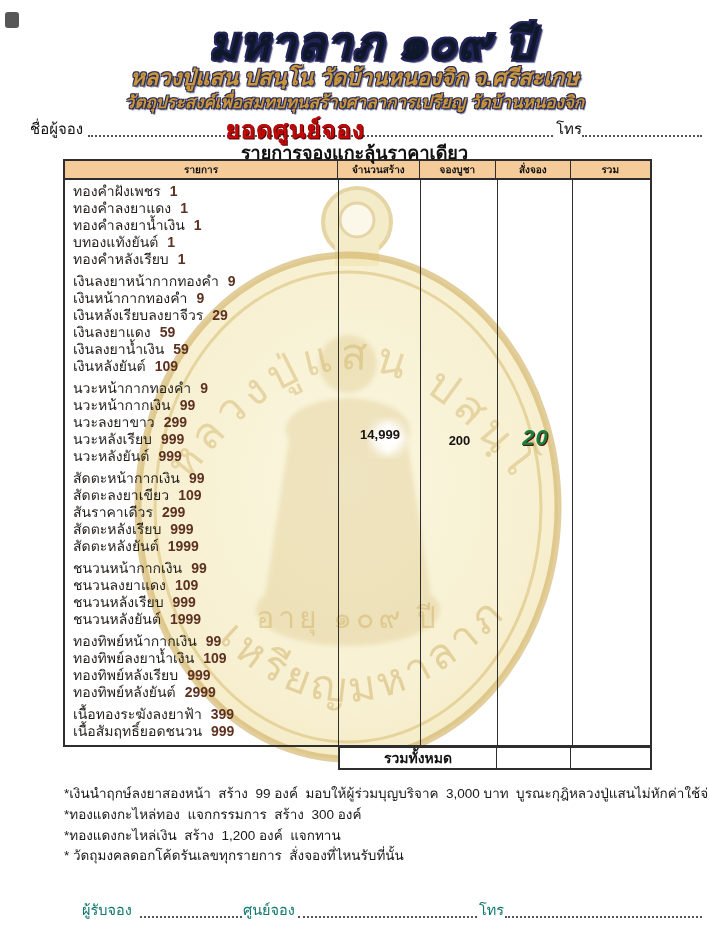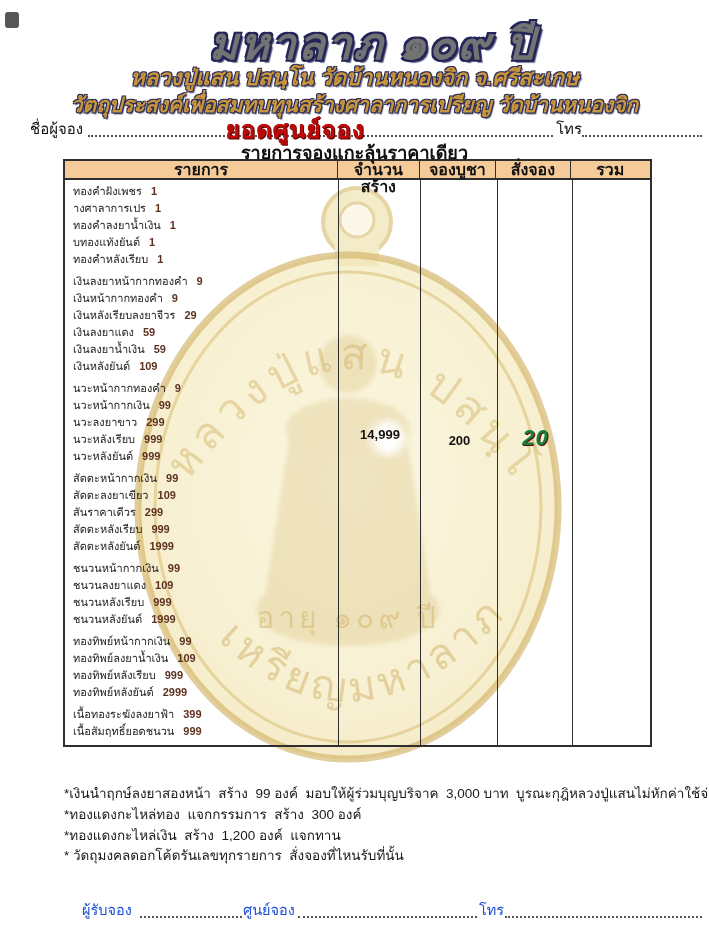--- a/index.html
+++ b/index.html
@@ -12,7 +12,7 @@
 
   
   .title{
-    top:8px;font-size:44px;font-weight:bold;font-style:italic;color:#737373;z-index:3;
+    top:8px;font-size:44px;font-weight:bold;font-style:italic;color:#0f172a;z-index:3;
     text-shadow:-2px -2px 0 #232458,2px -2px 0 #232458,-2px 2px 0 #232458,2px 2px 0 #232458,3px 3px 1px rgba(35,36,88,.75);
     letter-spacing:2px;
     padding-left:36px;

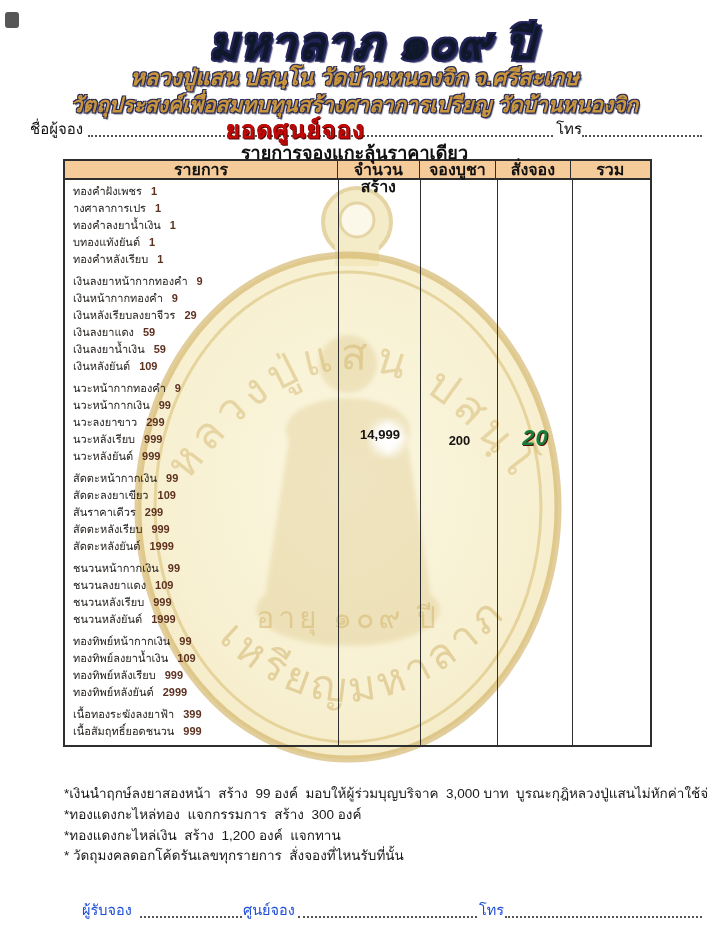--- a/index.html
+++ b/index.html
@@ -22,7 +22,7 @@
     text-shadow:-1px -1px 0 #2a2b56,1px -1px 0 #2a2b56,-1px 1px 0 #2a2b56,1px 1px 0 #2a2b56,2px 2px 1px rgba(42,43,86,.6);
   }
   .sub2{
-    top:88px;font-size:21px;font-weight:bold;font-style:italic;color:#c9963d;z-index:3;
+    top:88px;font-size:17px;font-weight:bold;font-style:italic;color:#c9963d;z-index:3;
     text-shadow:-1px -1px 0 #2a2b56,1px -1px 0 #2a2b56,-1px 1px 0 #2a2b56,1px 1px 0 #2a2b56,1.5px 1.5px 1px rgba(42,43,86,.6);
   }
 

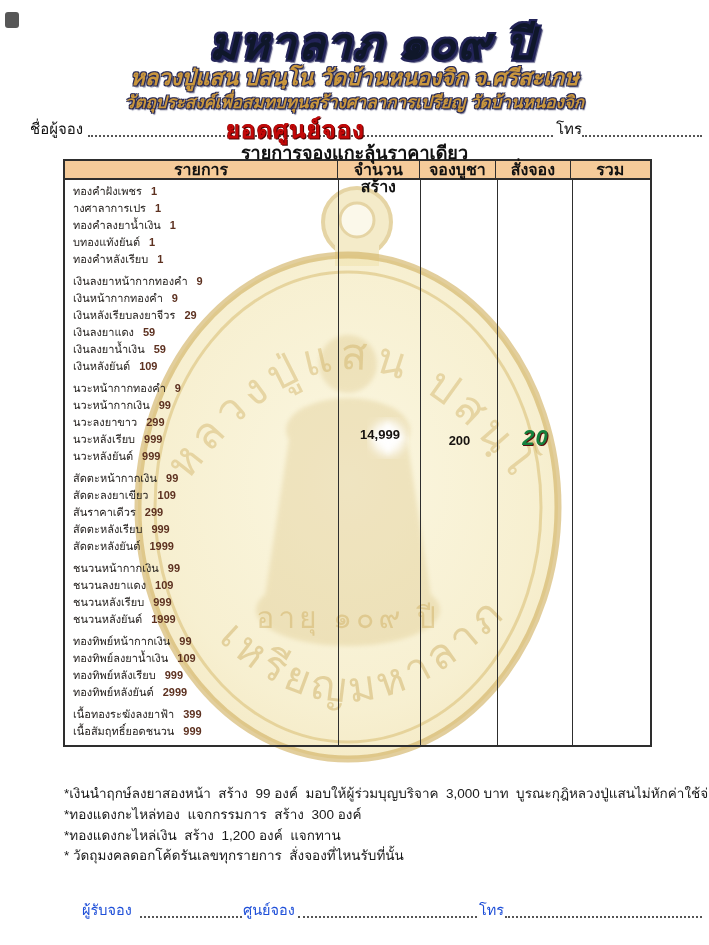--- a/index.html
+++ b/index.html
@@ -41,7 +41,7 @@
   
   #tbl{left:63px;top:159px;width:589px;z-index:2;}
   .thead{display:flex;box-sizing:border-box;border:2px solid #2e2e2e;background:#f5cb9a;height:21px;}
-  .thead .hcell{box-sizing:border-box;border-right:1px solid #2e2e2e;font-size:16px;font-weight:bold;
+  .thead .hcell{box-sizing:border-box;border-right:1px solid #2e2e2e;font-size:10px;font-weight:bold;
     text-align:center;line-height:17px;color:#111;}
   .thead .hcell:last-child{border-right:none;}
   .tbody{position:relative;box-sizing:border-box;height:567px;border:2px solid #2e2e2e;border-top:none;background:transparent;}

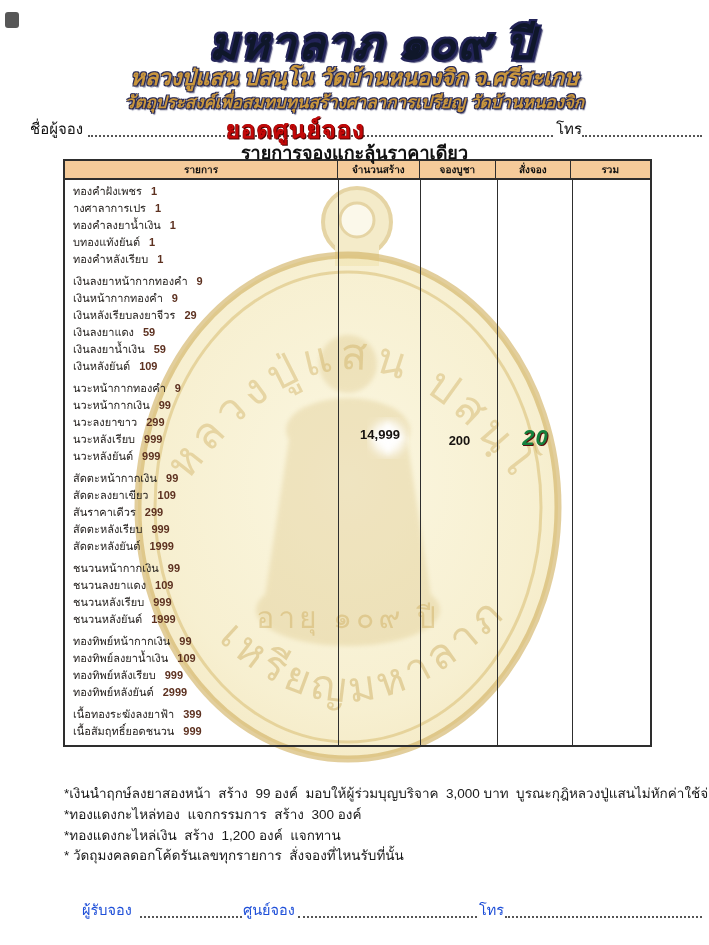--- a/index.html
+++ b/index.html
@@ -48,7 +48,7 @@
   .vline{position:absolute;top:0;bottom:0;width:1px;background:#2e2e2e;}
   #items{position:absolute;left:8px;top:3px;width:260px;}
   .group{margin-bottom:5px;}
-  .irow{display:flex;gap:9px;height:17px;line-height:17px;font-size:11px;}
+  .irow{display:flex;gap:9px;height:17px;line-height:17px;font-size:14px;}
   .iname{font-weight:500;color:#211d1a;}
   .iqty{font-weight:600;color:#5d3120;}
   .val{position:absolute;text-align:center;font-weight:bold;font-size:13px;color:#171310;}

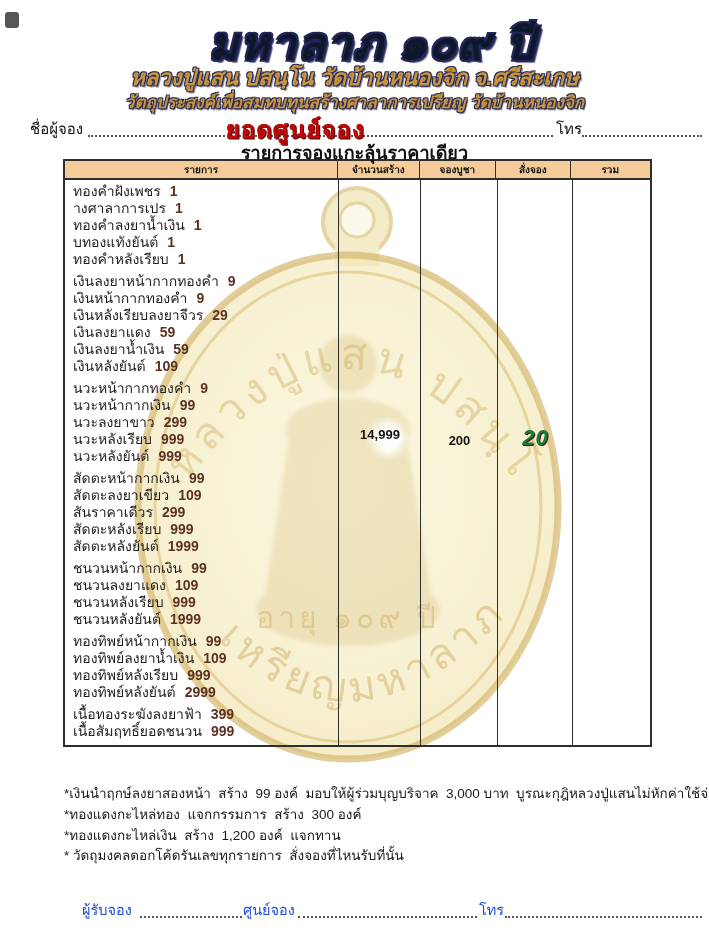--- a/index.html
+++ b/index.html
@@ -156,7 +156,7 @@
               <span class="iqty">1</span>
             </div>
             <div class="irow">
-              <span class="iname">างศาลาการเปร</span>
+              <span class="iname">ทองคำลงยาแดง</span>
               <span class="iqty">1</span>
             </div>
             <div class="irow">

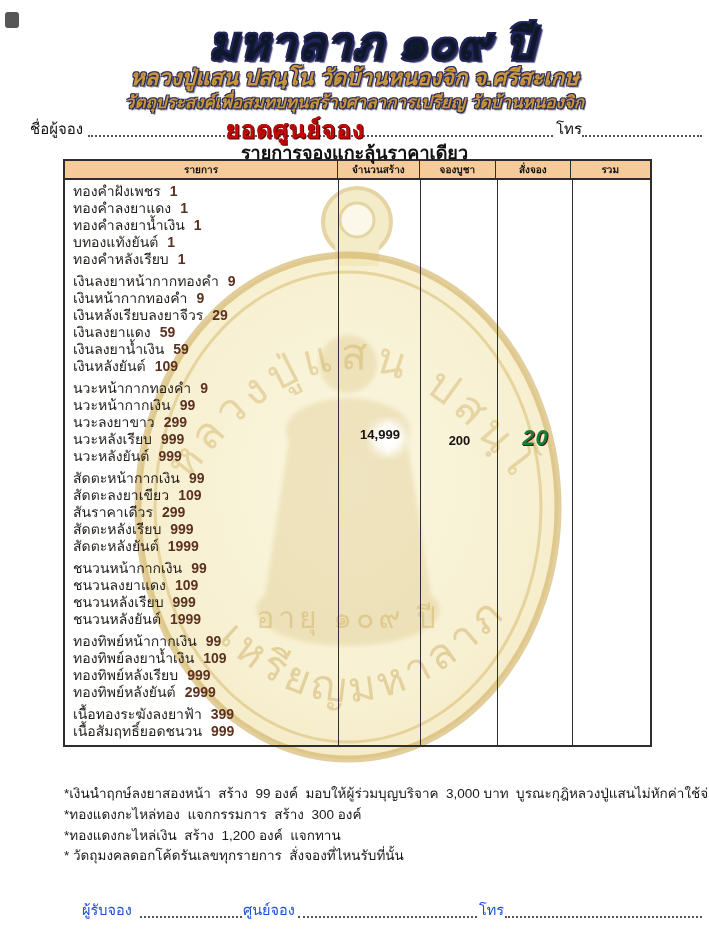--- a/index.html
+++ b/index.html
@@ -293,6 +293,11 @@
       <div class="val val-price" style="left:356px;top:253px;position:absolute;">200</div>
       <div class="val val-order" style="left:433px;top:245px;position:absolute;">20</div>
     </div>
+    <div class="sumrow">
+      <div class="scell sumlabel" style="width:157px;">รวมทั้งหมด</div>
+      <div class="scell" style="width:74px;"></div>
+      <div class="scell" style="width:79px;"></div>
+    </div>
   </div>
 
   <div id="notes" class="abs">

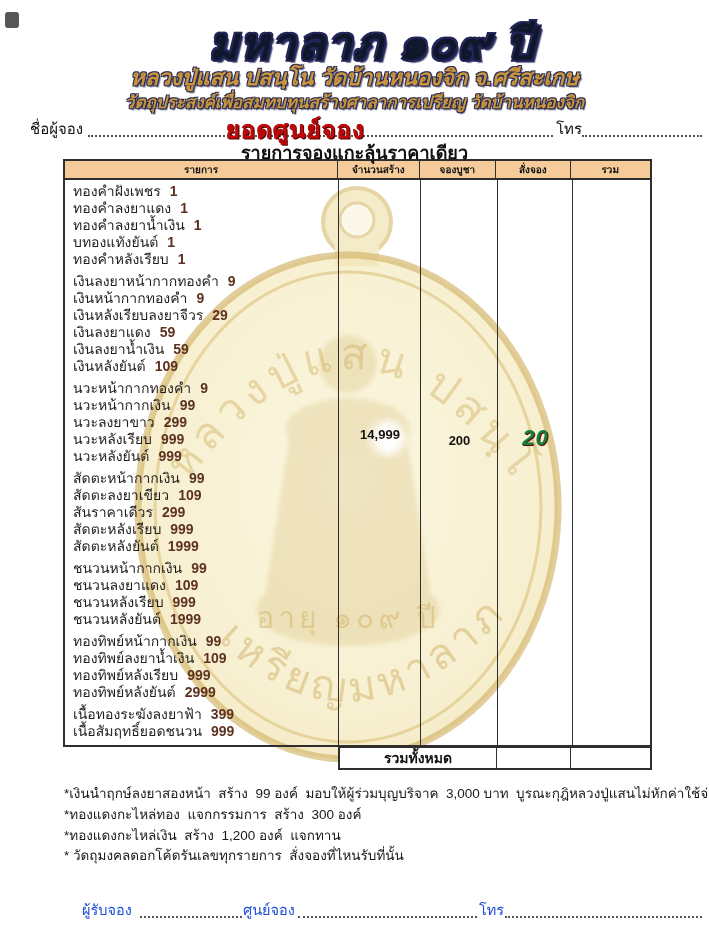--- a/index.html
+++ b/index.html
@@ -67,7 +67,7 @@
   
   #notes{left:64px;top:784px;width:644px;z-index:3;}
   #notes .note{font-size:13.5px;line-height:20.8px;color:#1a1a1a;white-space:pre;}
-  .sig-lbl{font-size:14.5px;color:#1d4ed8;z-index:3;}
+  .sig-lbl{font-size:14.5px;color:#0f766e;z-index:3;}
   .artifact{left:5px;top:12px;width:14px;height:16px;background:#3a3a3a;border-radius:3px;opacity:.85;z-index:3;}
 </style>
 </head>

